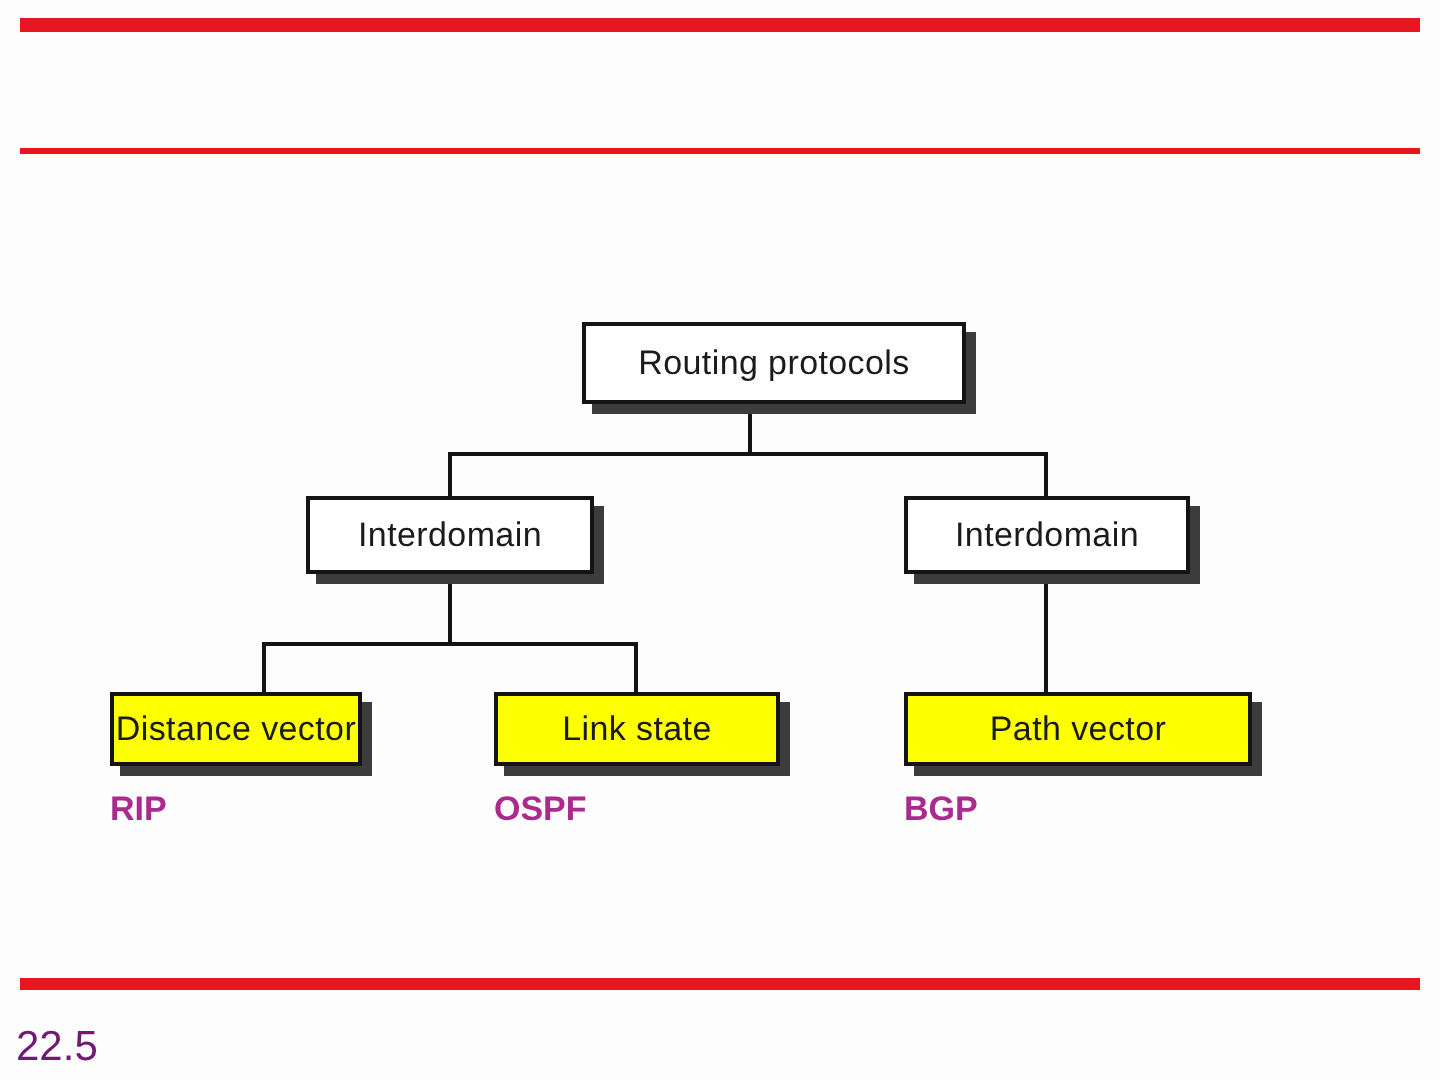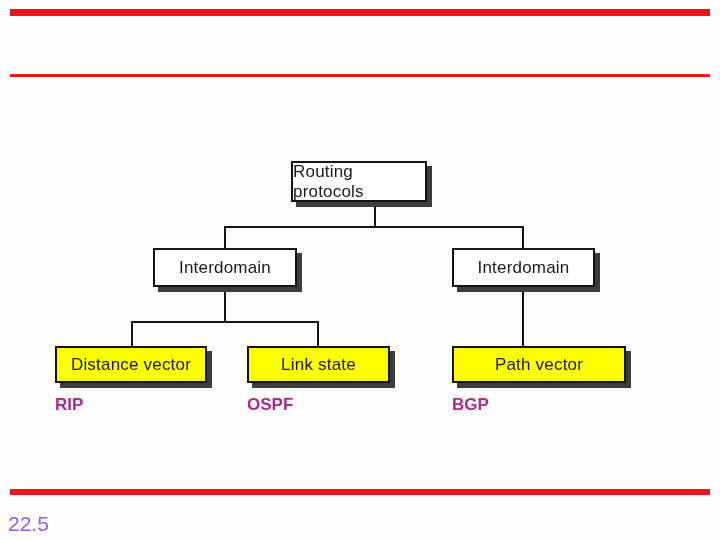--- a/index.html
+++ b/index.html
@@ -88,7 +88,7 @@
     <div class="line" style="left:317px;top:321px;width:2px;height:25px;"></div>
     <div class="line" style="left:522px;top:287px;width:2px;height:59px;"></div>
 
-    <div class="node" style="left:291px;top:161px;width:136px;height:41px;">
+    <div class="node" style="left:291px;top:161px;width:192px;height:41px;">
       <span>Routing protocols</span>
     </div>
 

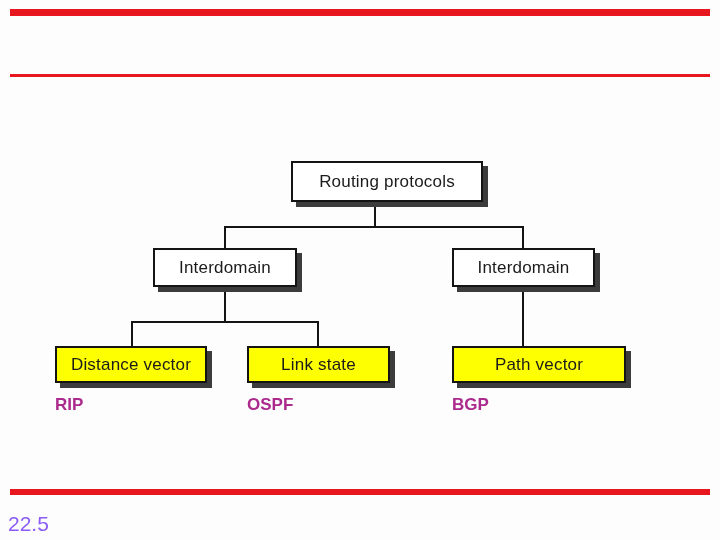--- a/index.html
+++ b/index.html
@@ -100,7 +100,7 @@
       <span>Interdomain</span>
     </div>
 
-    <div class="node node-yellow" style="left:55px;top:346px;width:152px;height:37px;">
+    <div class="node node-yellow" style="left:55px;top:346px;width:126px;height:37px;">
       <span>Distance vector</span>
     </div>
 

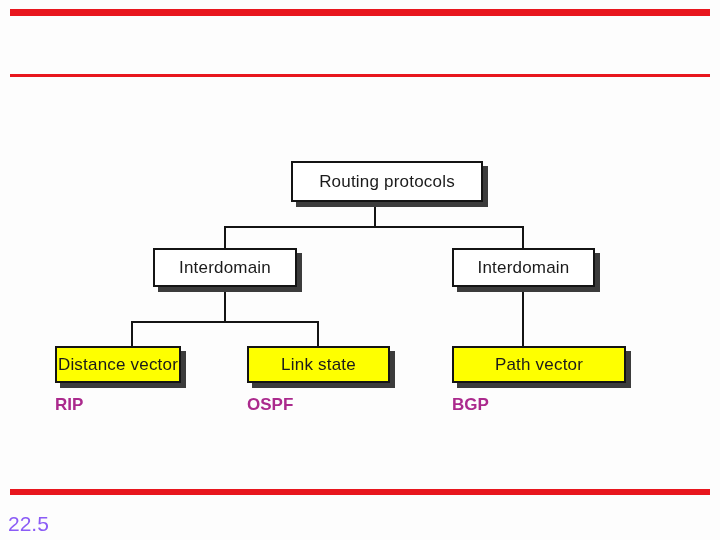--- a/index.html
+++ b/index.html
@@ -63,7 +63,7 @@
   }
   .page-num{
     position:absolute;left:8px;top:512px;
-    font-size:21px;color:#8b5cf6;
+    font-size:21px;color:#701a75;
   }
 </style>
 </head>

